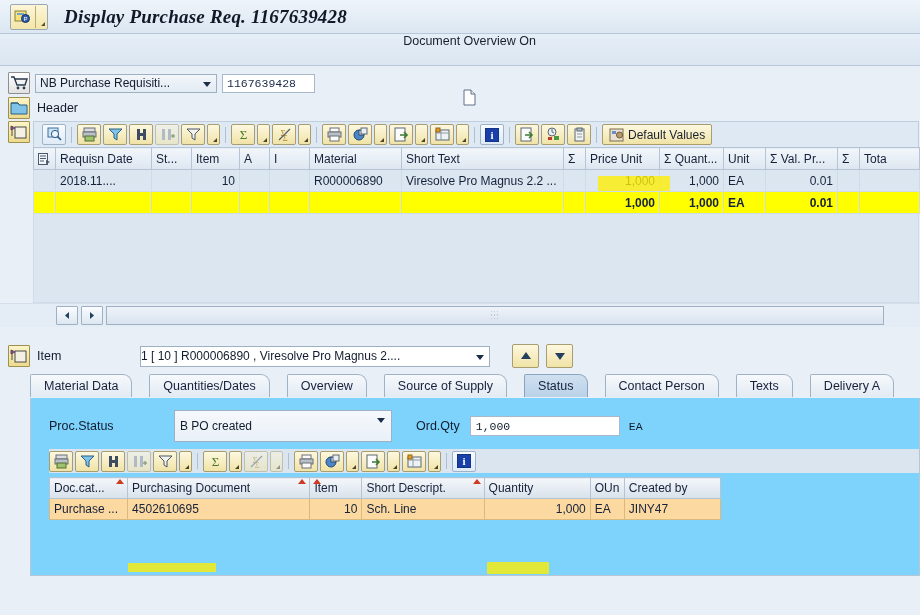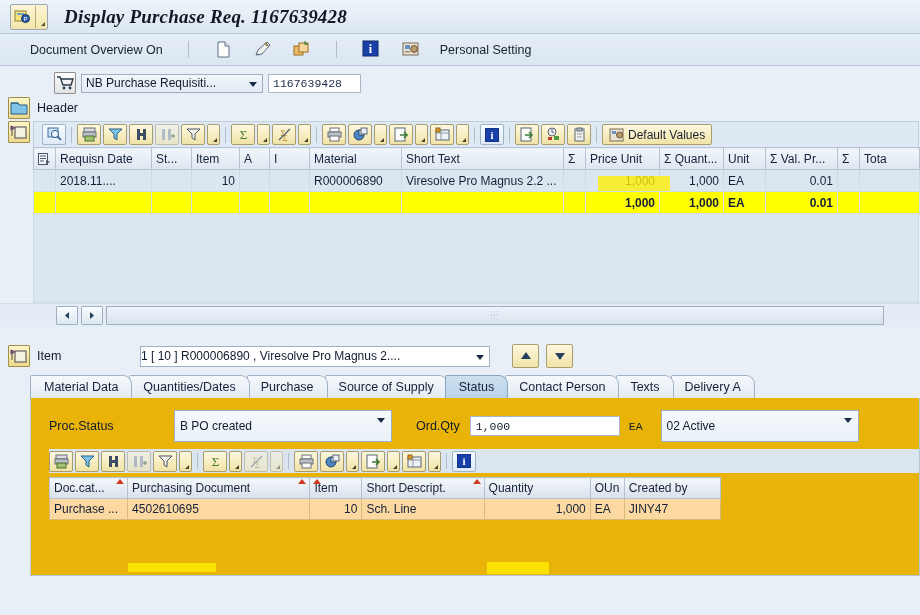--- a/index.html
+++ b/index.html
@@ -33,7 +33,7 @@
   .apptoolbar{
     height:32px;background:linear-gradient(#e6eef7,#dbe6f1);
     border-bottom:1px solid #b9c9db;
-    display:flex;align-items:center;padding-left:30px;box-sizing:border-box;gap:20px;
+    display:flex;align-items:center;padding-left:19px;box-sizing:border-box;gap:20px;flex-direction:column;
   }
   .tbtext{font-size:12.5px;color:#17202e;white-space:nowrap;}
   .vline{width:1px;height:17px;background:#b0c0d2;margin:0 5px;}

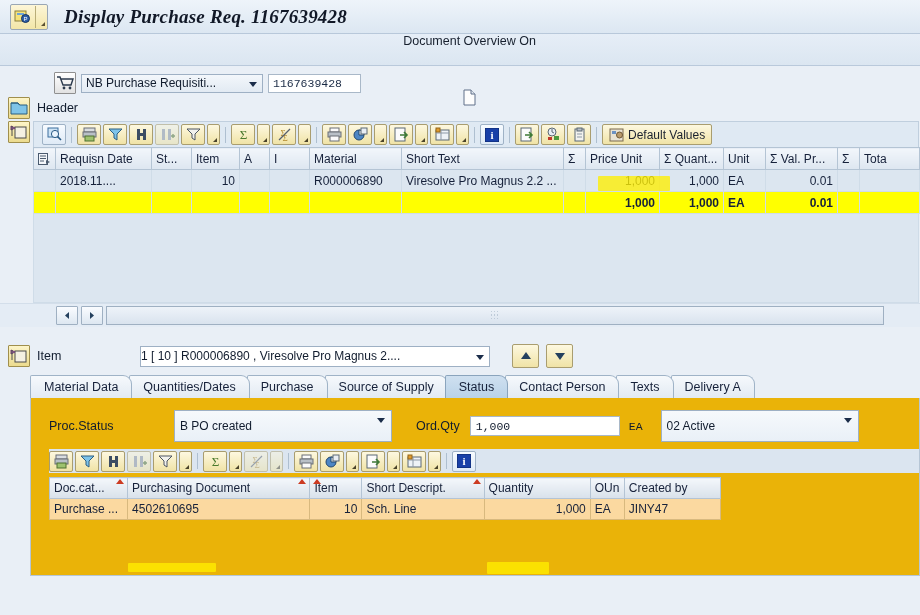--- a/index.html
+++ b/index.html
@@ -41,7 +41,7 @@
   
   .body{position:relative;height:calc(615px - 34px - 32px);}
   
-  .docline{display:flex;align-items:center;padding:6px 0 0 8px;gap:5px;margin-left:46px;}
+  .docline{display:flex;align-items:center;padding:6px 0 0 8px;gap:5px;}
   .sqicon{width:22px;height:22px;border:1px solid #8f8f8f;box-sizing:border-box;
           background:linear-gradient(#ffffff,#e2e2e2);position:relative;border-radius:1px;}
   .docsel{

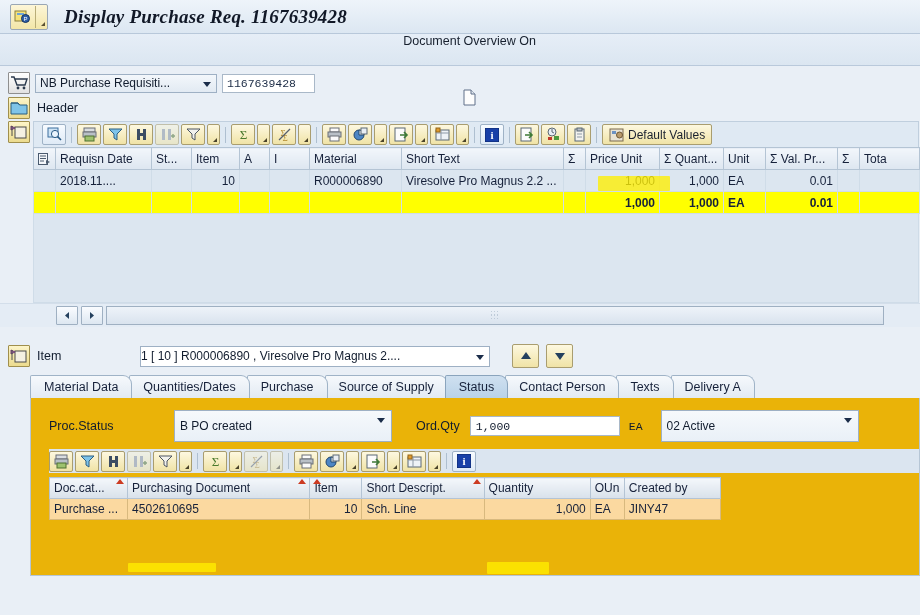--- a/index.html
+++ b/index.html
@@ -114,7 +114,7 @@
   .navbtn{width:25px;height:22px;border:1px solid #a99d6f;border-radius:2px;
     background:linear-gradient(#fdf8e0,#f0e3a6);display:flex;align-items:center;justify-content:center;}
   
-  .tabstrip{display:flex;align-items:center;margin-left:30px;margin-top:6px;height:24px;position:relative;}
+  .tabstrip{display:flex;align-items:flex-start;margin-left:30px;margin-top:6px;height:24px;position:relative;gap:20px;}
   .tab{
     height:22px;background:linear-gradient(#f6f9fc,#e2eaf3);
     border:1px solid #9fb3c7;border-bottom:none;border-radius:2px 9px 0 0;

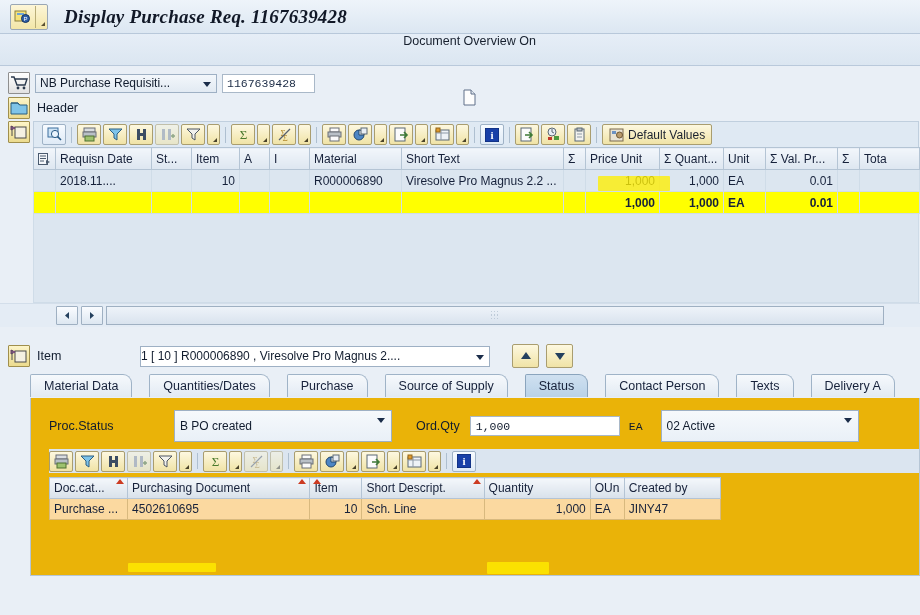--- a/index.html
+++ b/index.html
@@ -541,7 +541,7 @@
         <span>Quantities/Dates</span>
       </div>
       <div class="tab" style="z-index: 18;">
-        <span>Purchase</span>
+        <span>Overview</span>
       </div>
       <div class="tab" style="z-index: 17;">
         <span>Source of Supply</span>

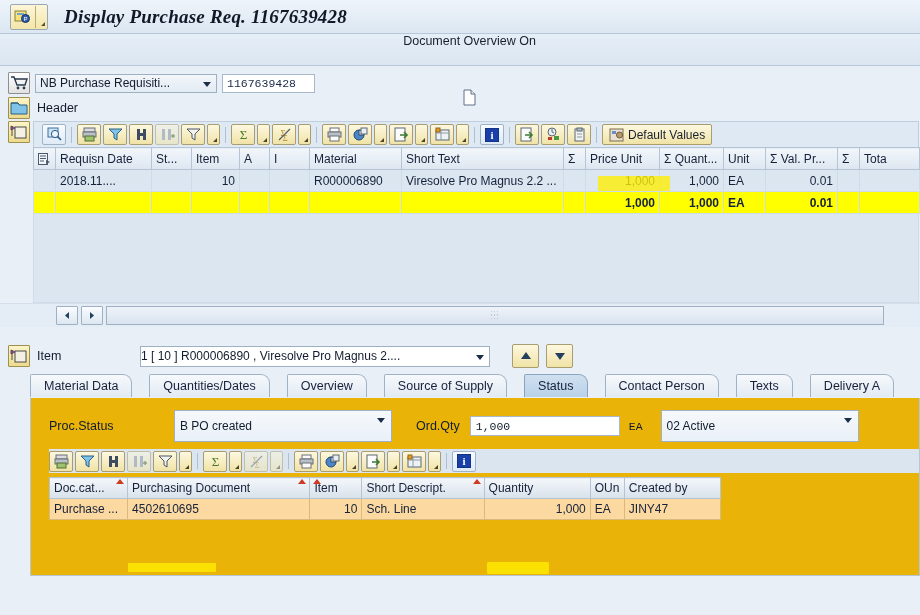--- a/index.html
+++ b/index.html
@@ -123,7 +123,7 @@
   }
   .tab.active{background:linear-gradient(#cfe0f0,#b9d2e8);font-weight:normal;z-index:3;border-color:#8aa4bd;}
   .tabbody{
-    margin-left:30px;background:#eab308;border:1px solid #b6c6d6;border-top:none;
+    margin-left:30px;background:#7dd3fc;border:1px solid #b6c6d6;border-top:none;
     height:178px;box-sizing:border-box;padding:12px 0 13px 18px;position:relative;
   }
   .frow{display:flex;align-items:center;margin-bottom:7px;}

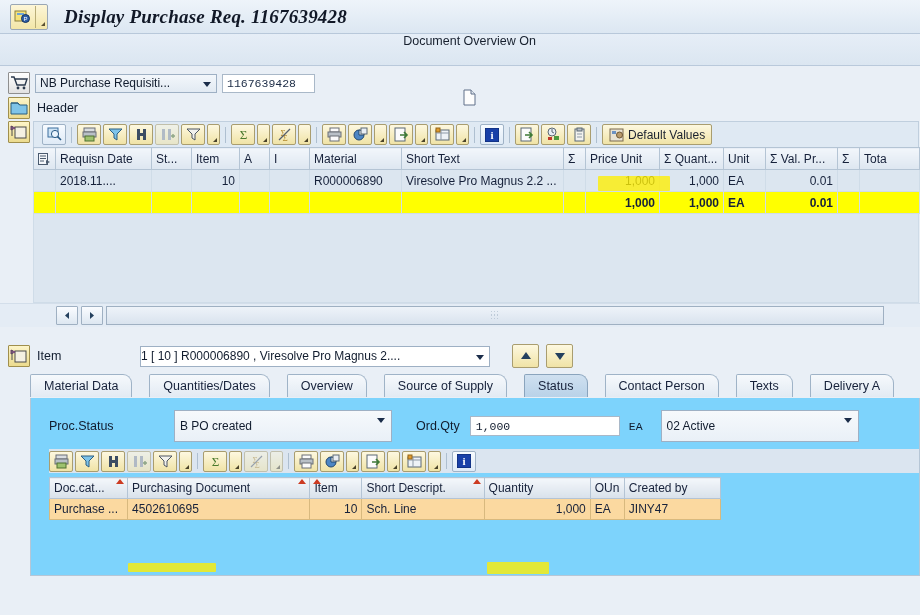--- a/index.html
+++ b/index.html
@@ -572,10 +572,6 @@
         <span>1,000</span>
       </div>
       <span class="fsmall">EA</span>
-      <div class="fsel" style="width:198px;margin-left:8px;">
-        <span>02 Active</span>
-        <span class="arr"></span>
-      </div>
     </div>
 
 

